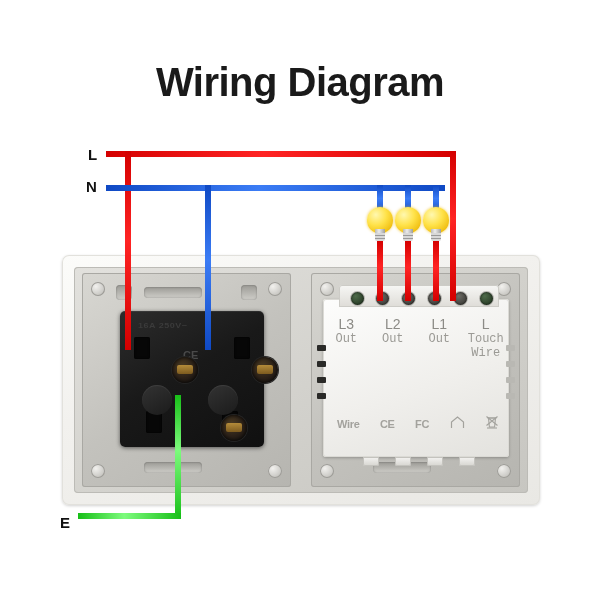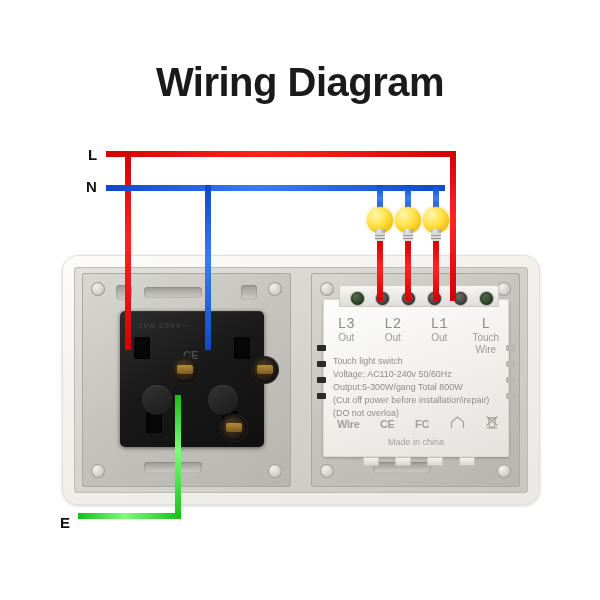--- a/index.html
+++ b/index.html
@@ -91,7 +91,7 @@
     width: 478px;
     height: 250px;
     background: linear-gradient(160deg,#fcfcfa 0%,#f2f1ee 40%,#e9e8e4 100%);
-    border-radius: 16px;
+    border-radius: 7px;
     box-shadow: 0 1px 3px rgba(0,0,0,.18), inset 0 0 0 1px #e2e1dc;
   }
   #plate-inner {

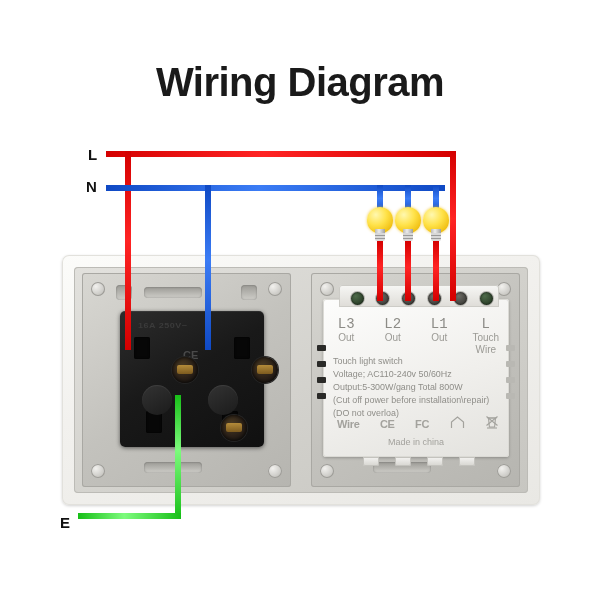--- a/index.html
+++ b/index.html
@@ -243,7 +243,7 @@
     text-align: center;
   }
   .term-name {
-    font-family: Liberation Mono, monospace;
+    font-family: Liberation Sans, sans-serif;
     font-size: 14px;
     color: #8c8b86;
     line-height: 1.05;

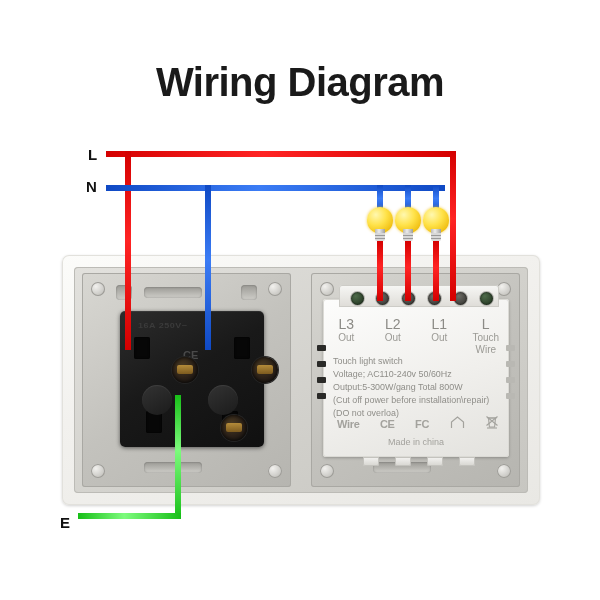--- a/index.html
+++ b/index.html
@@ -249,9 +249,10 @@
     line-height: 1.05;
   }
   .term-sub {
-    font-size: 10px;
+    font-size: 12px;
     color: #9b9a95;
     line-height: 1.2;
+    font-family: Liberation Mono, monospace;
   }
   #spec-block {
     position: absolute;

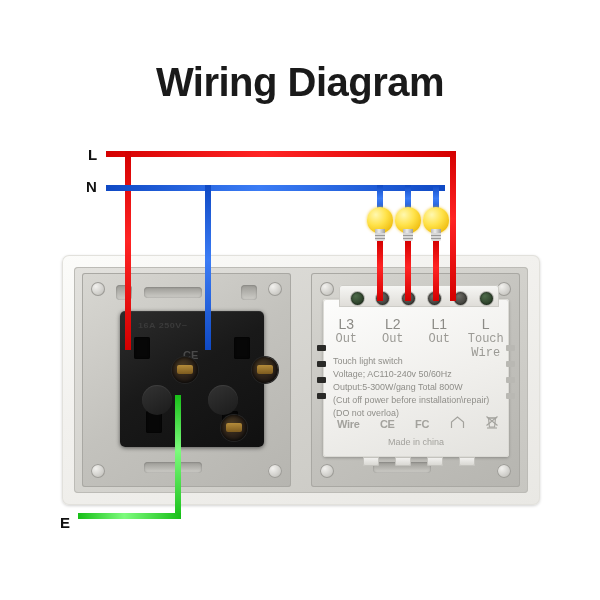--- a/index.html
+++ b/index.html
@@ -385,13 +385,6 @@
             </div>
           </div>
 
-          <div id="spec-block">
-            <div class="spec-line">Touch light switch</div>
-            <div class="spec-line">Voltage; AC110-240v 50/60Hz</div>
-            <div class="spec-line">Output:5-300W/gang Total 800W</div>
-            <div class="spec-line">(Cut off power before installation\repair)</div>
-            <div class="spec-line">(DO not overloa)</div>
-          </div>
 
           <div id="cert-row">
             <span class="cert">Wire</span>

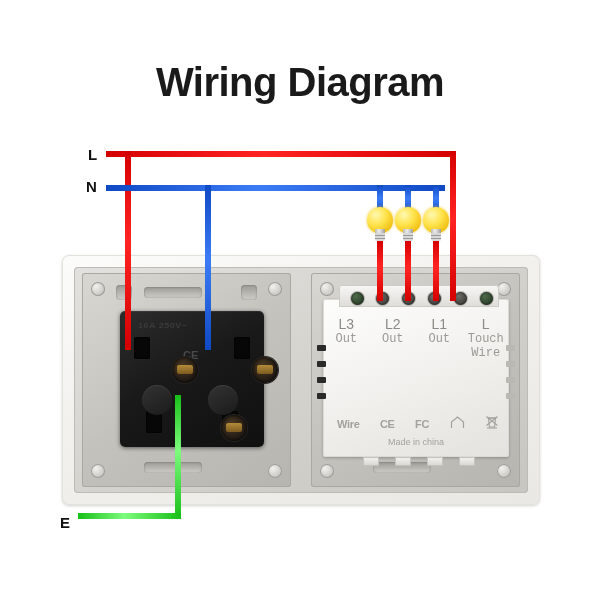--- a/index.html
+++ b/index.html
@@ -405,7 +405,6 @@
             </span>
           </div>
 
-          <div id="made-in">Made in china</div>
 
           <div class="vent" style="left:-6px; top:46px;"></div>
           <div class="vent" style="left:-6px; top:62px;"></div>

